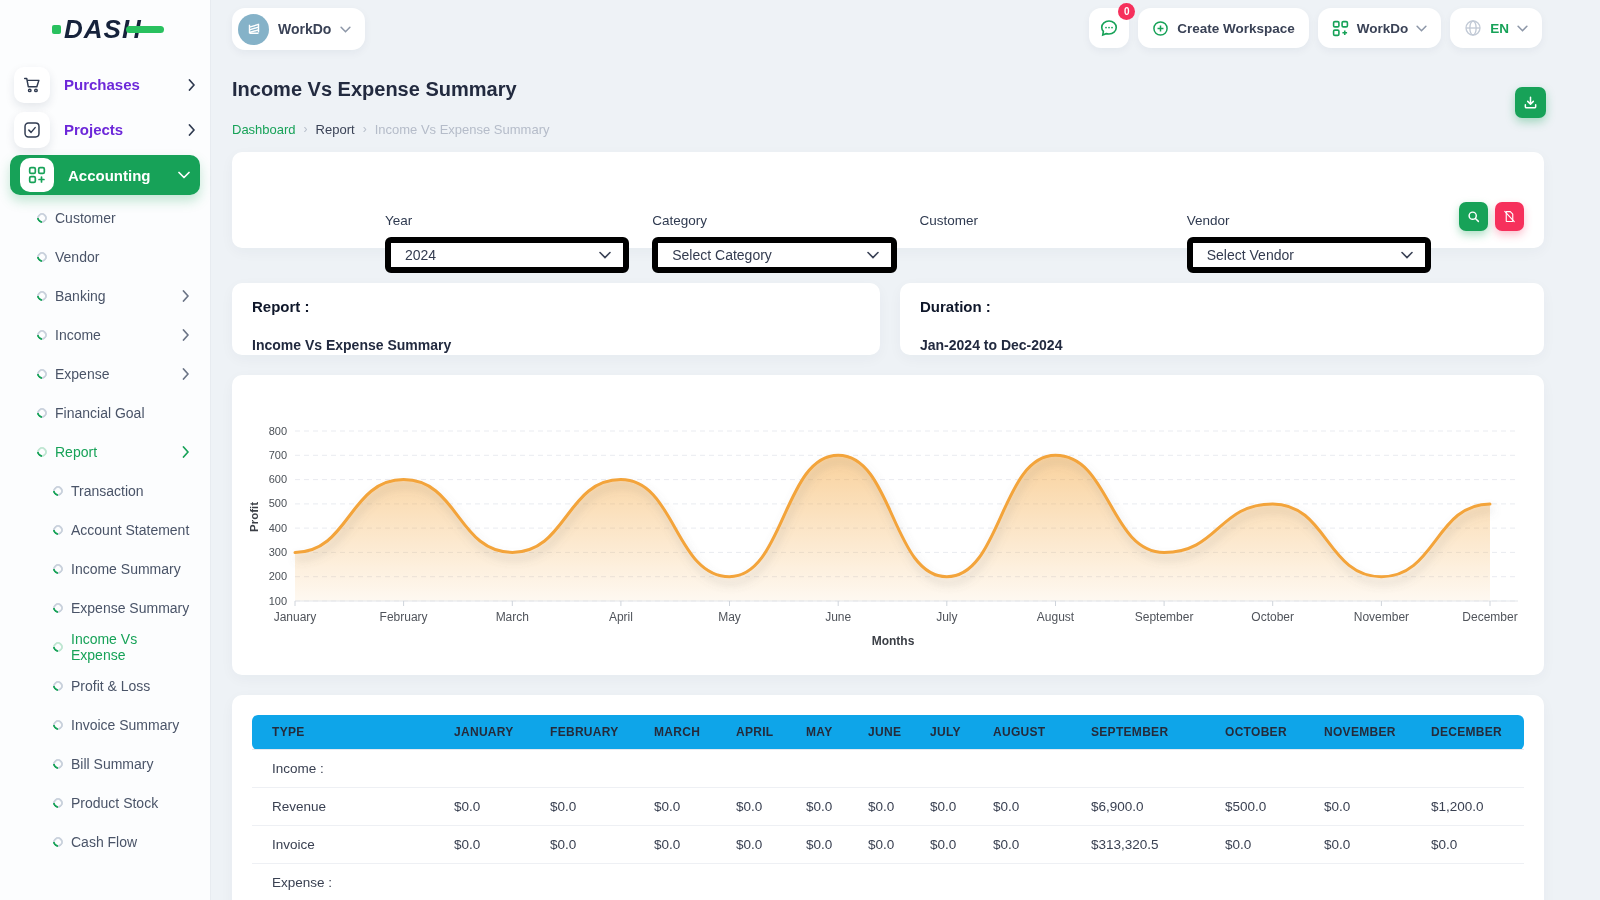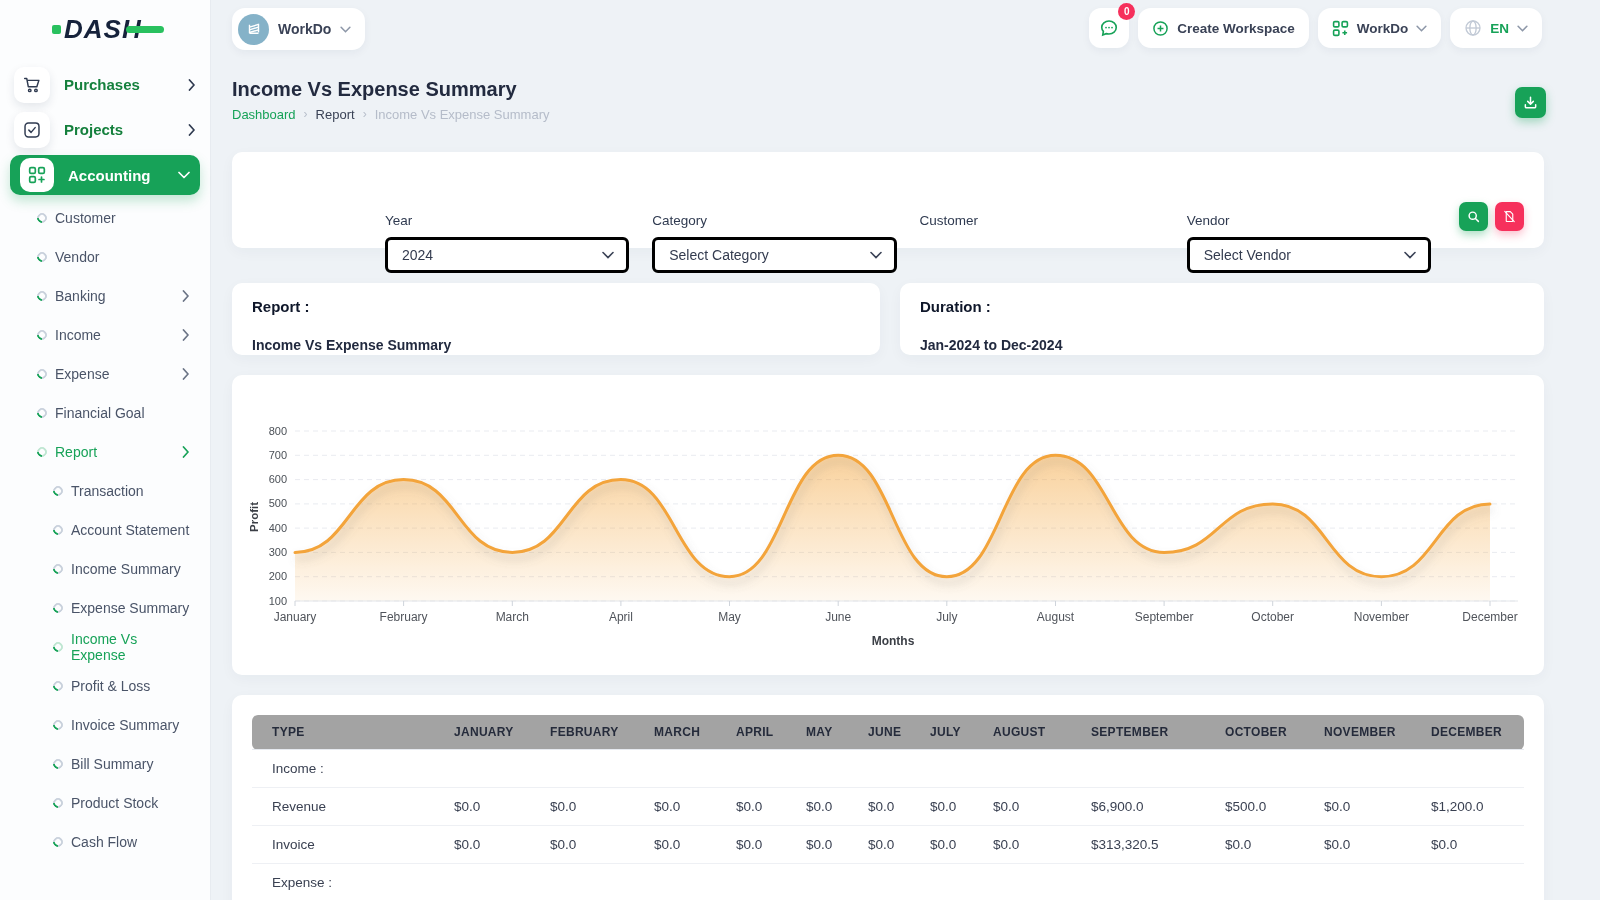--- a/index.html
+++ b/index.html
@@ -29,7 +29,7 @@
     box-shadow:0 4px 10px rgba(15,35,70,.10);
     display:flex; align-items:center; justify-content:center; color:#2f3a50; flex:0 0 36px;
   }
-  .nav-label { flex:1; margin-left:14px; font-size:15px; font-weight:700; color:#15803d; }
+  .nav-label { flex:1; margin-left:14px; font-size:15px; font-weight:700; color:#6d28d9; }
   .nav-chev { color:#2f3a50; display:flex; }
   .nav-item.active {
     margin:3px 10px; padding:0 10px; height:40px; border-radius:10px;

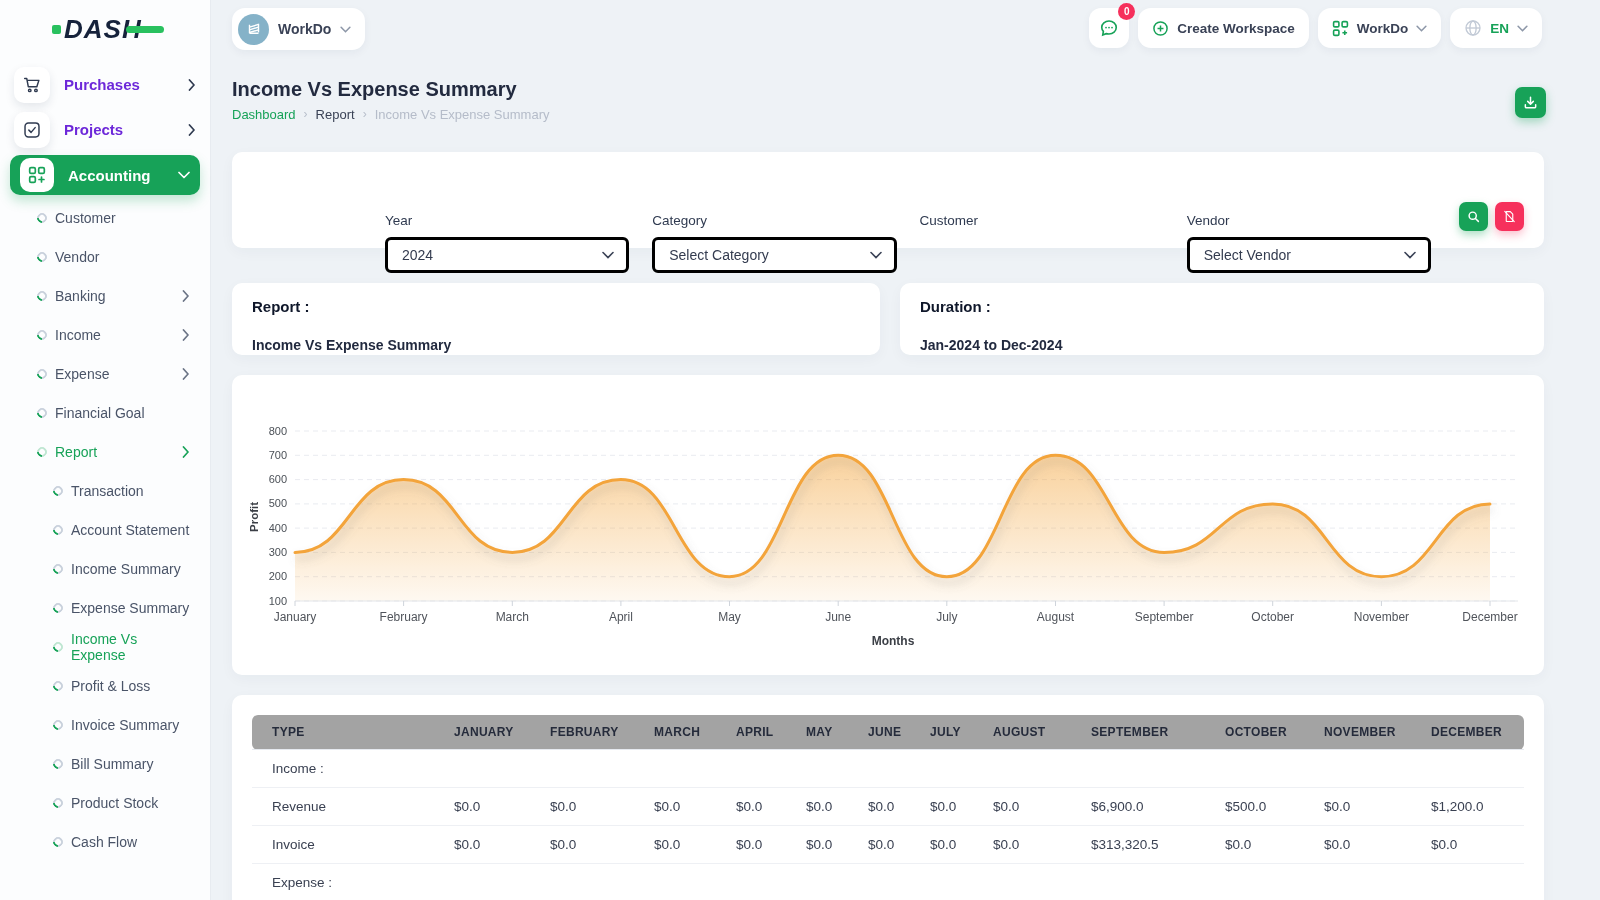--- a/index.html
+++ b/index.html
@@ -81,7 +81,7 @@
   .lang { color:#17a258; font-weight:700; font-size:13.5px; }
 
   .page-title { position:absolute; left:22px; top:78px; font-size:20px; font-weight:700; color:#222a3f; }
-  .breadcrumb { position:absolute; left:22px; top:107px; display:flex; align-items:flex-start; gap:8px; font-size:13px; }
+  .breadcrumb { position:absolute; left:22px; top:122px; display:flex; align-items:flex-start; gap:8px; font-size:13px; }
   .crumb-link { color:#17a258; cursor:pointer; }
   .crumb-mid { color:#3a4256; cursor:pointer; }
   .crumb-sep { color:#b9c0cc; font-size:12px; }

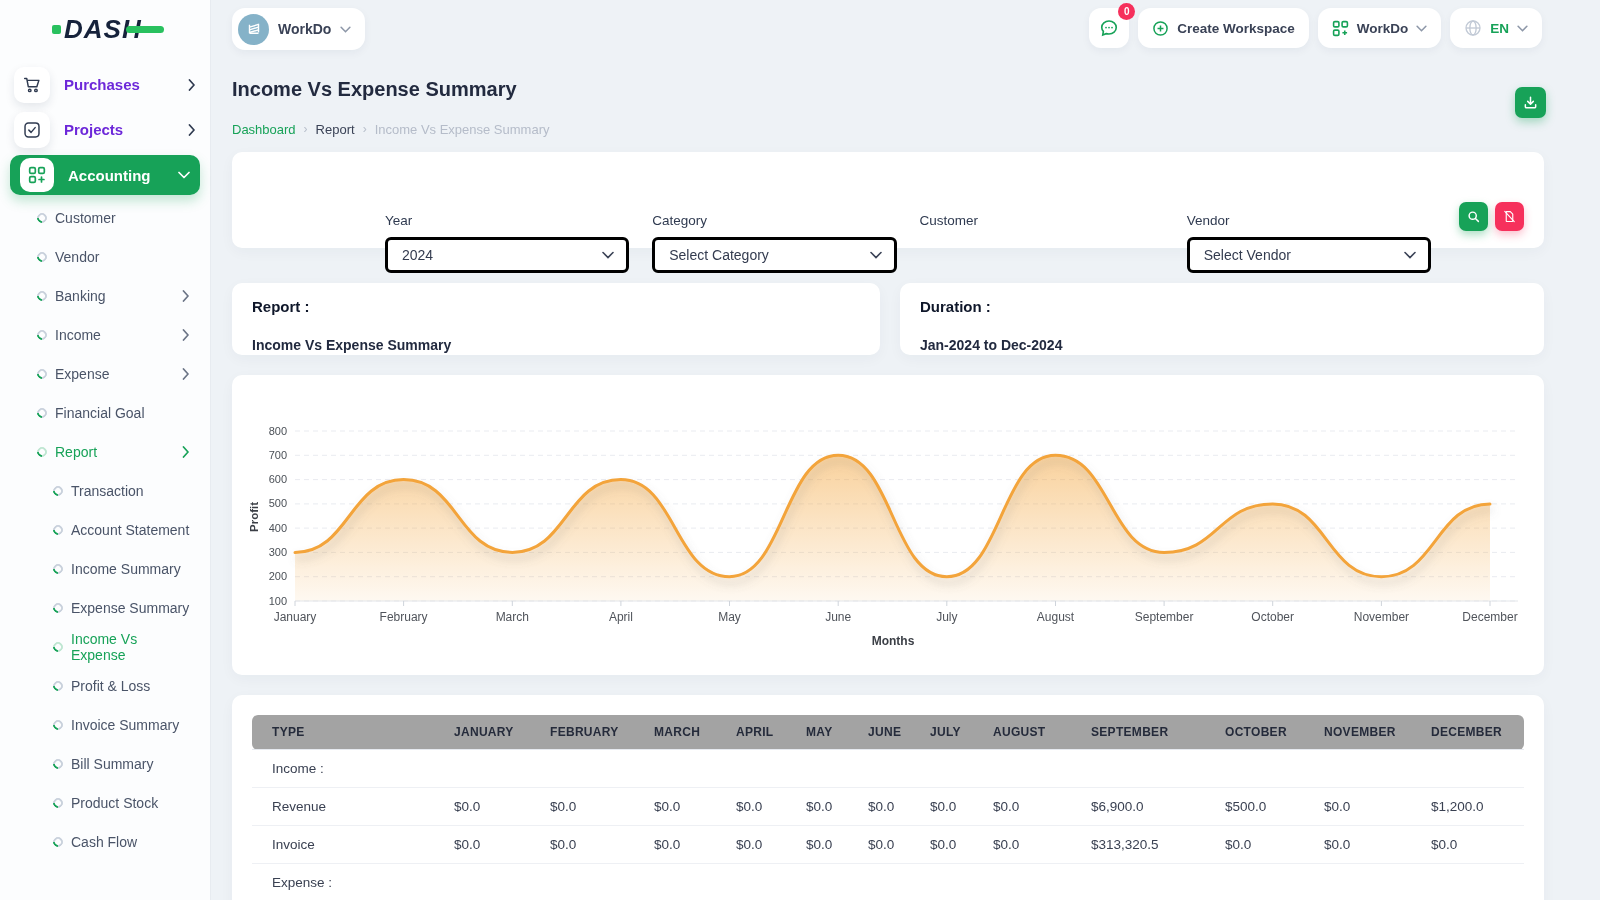--- a/index.html
+++ b/index.html
@@ -100,7 +100,7 @@
   .field { width:245px;margin-top:44px; }
   .field-label { font-size:13.5px; color:#2f3a50; margin-bottom:9px; }
   .select {
-    height:36px; border:3px solid #000000; border-radius:6px; background:#fff;
+    height:36px; border:6px solid #000000; border-radius:6px; background:#fff;
     display:flex; align-items:center; justify-content:space-between;
     padding:0 12px 0 14px; font-size:14px; color:#333b4f; cursor:pointer;
   }

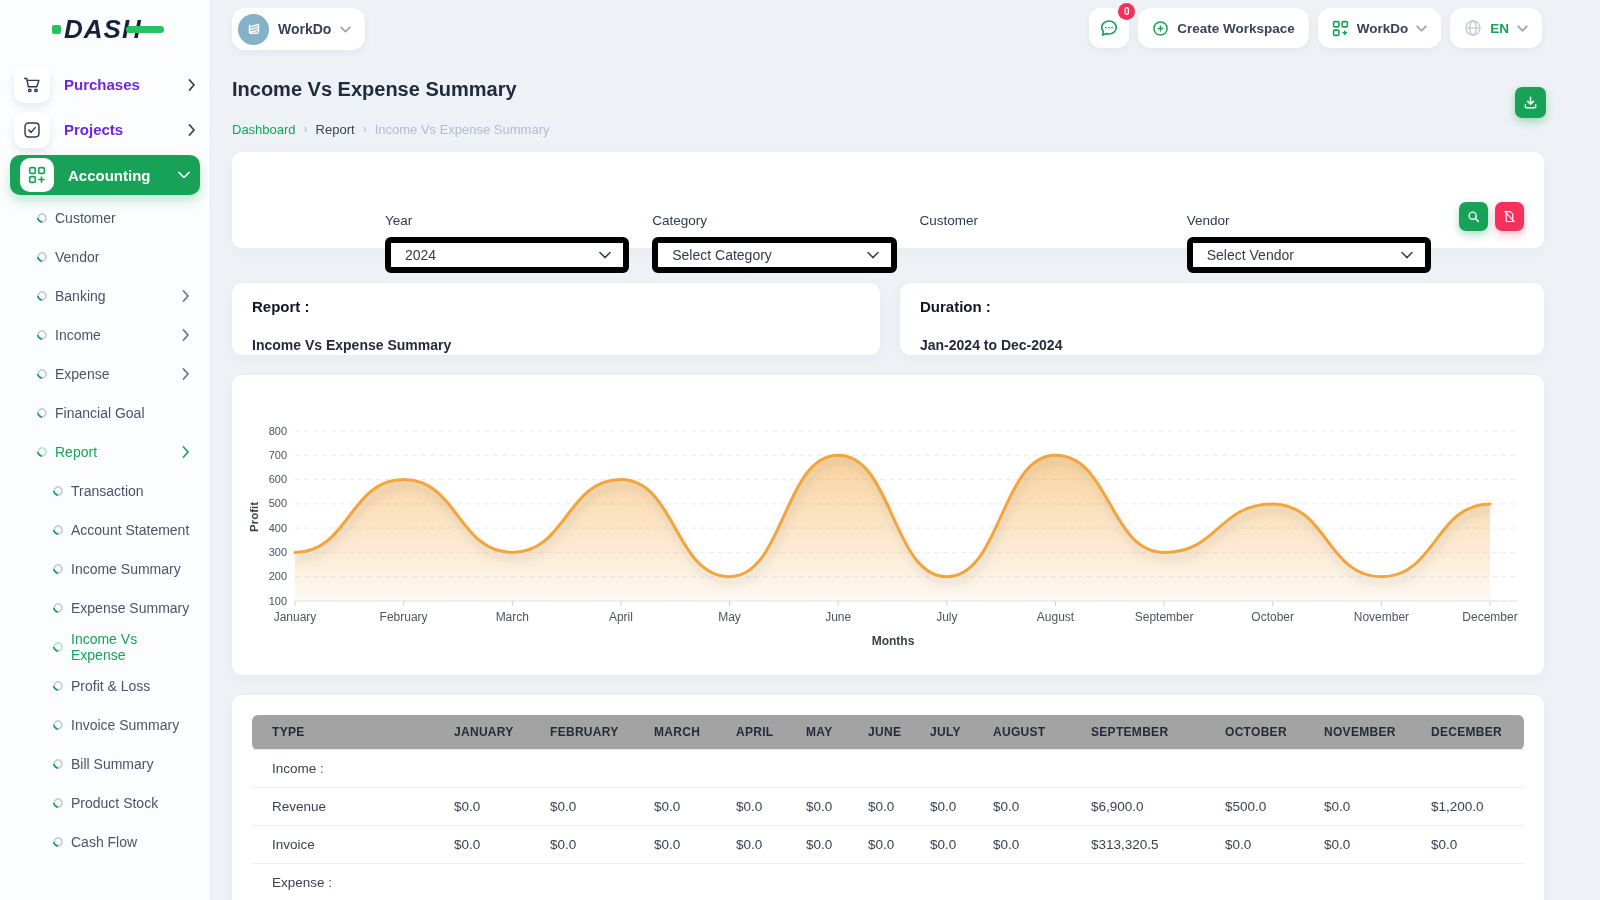--- a/index.html
+++ b/index.html
@@ -123,7 +123,7 @@
   .table-card { left:22px; top:695px; width:1312px; height:240px; padding:20px 20px 0 20px; overflow:hidden; }
   table { border-collapse:collapse; width:1272px; table-layout:fixed; }
   thead th {
-    background:#a3a3a3; text-align:left; font-size:12px; font-weight:700; color:#252b3b;
+    background:#0ea5e9; text-align:left; font-size:12px; font-weight:700; color:#252b3b;
     letter-spacing:.3px; padding:10px 10px 10px 20px; border-bottom:1px solid #e6e9ef;
   }
   thead th:first-child { border-radius:6px 0 0 6px; }

